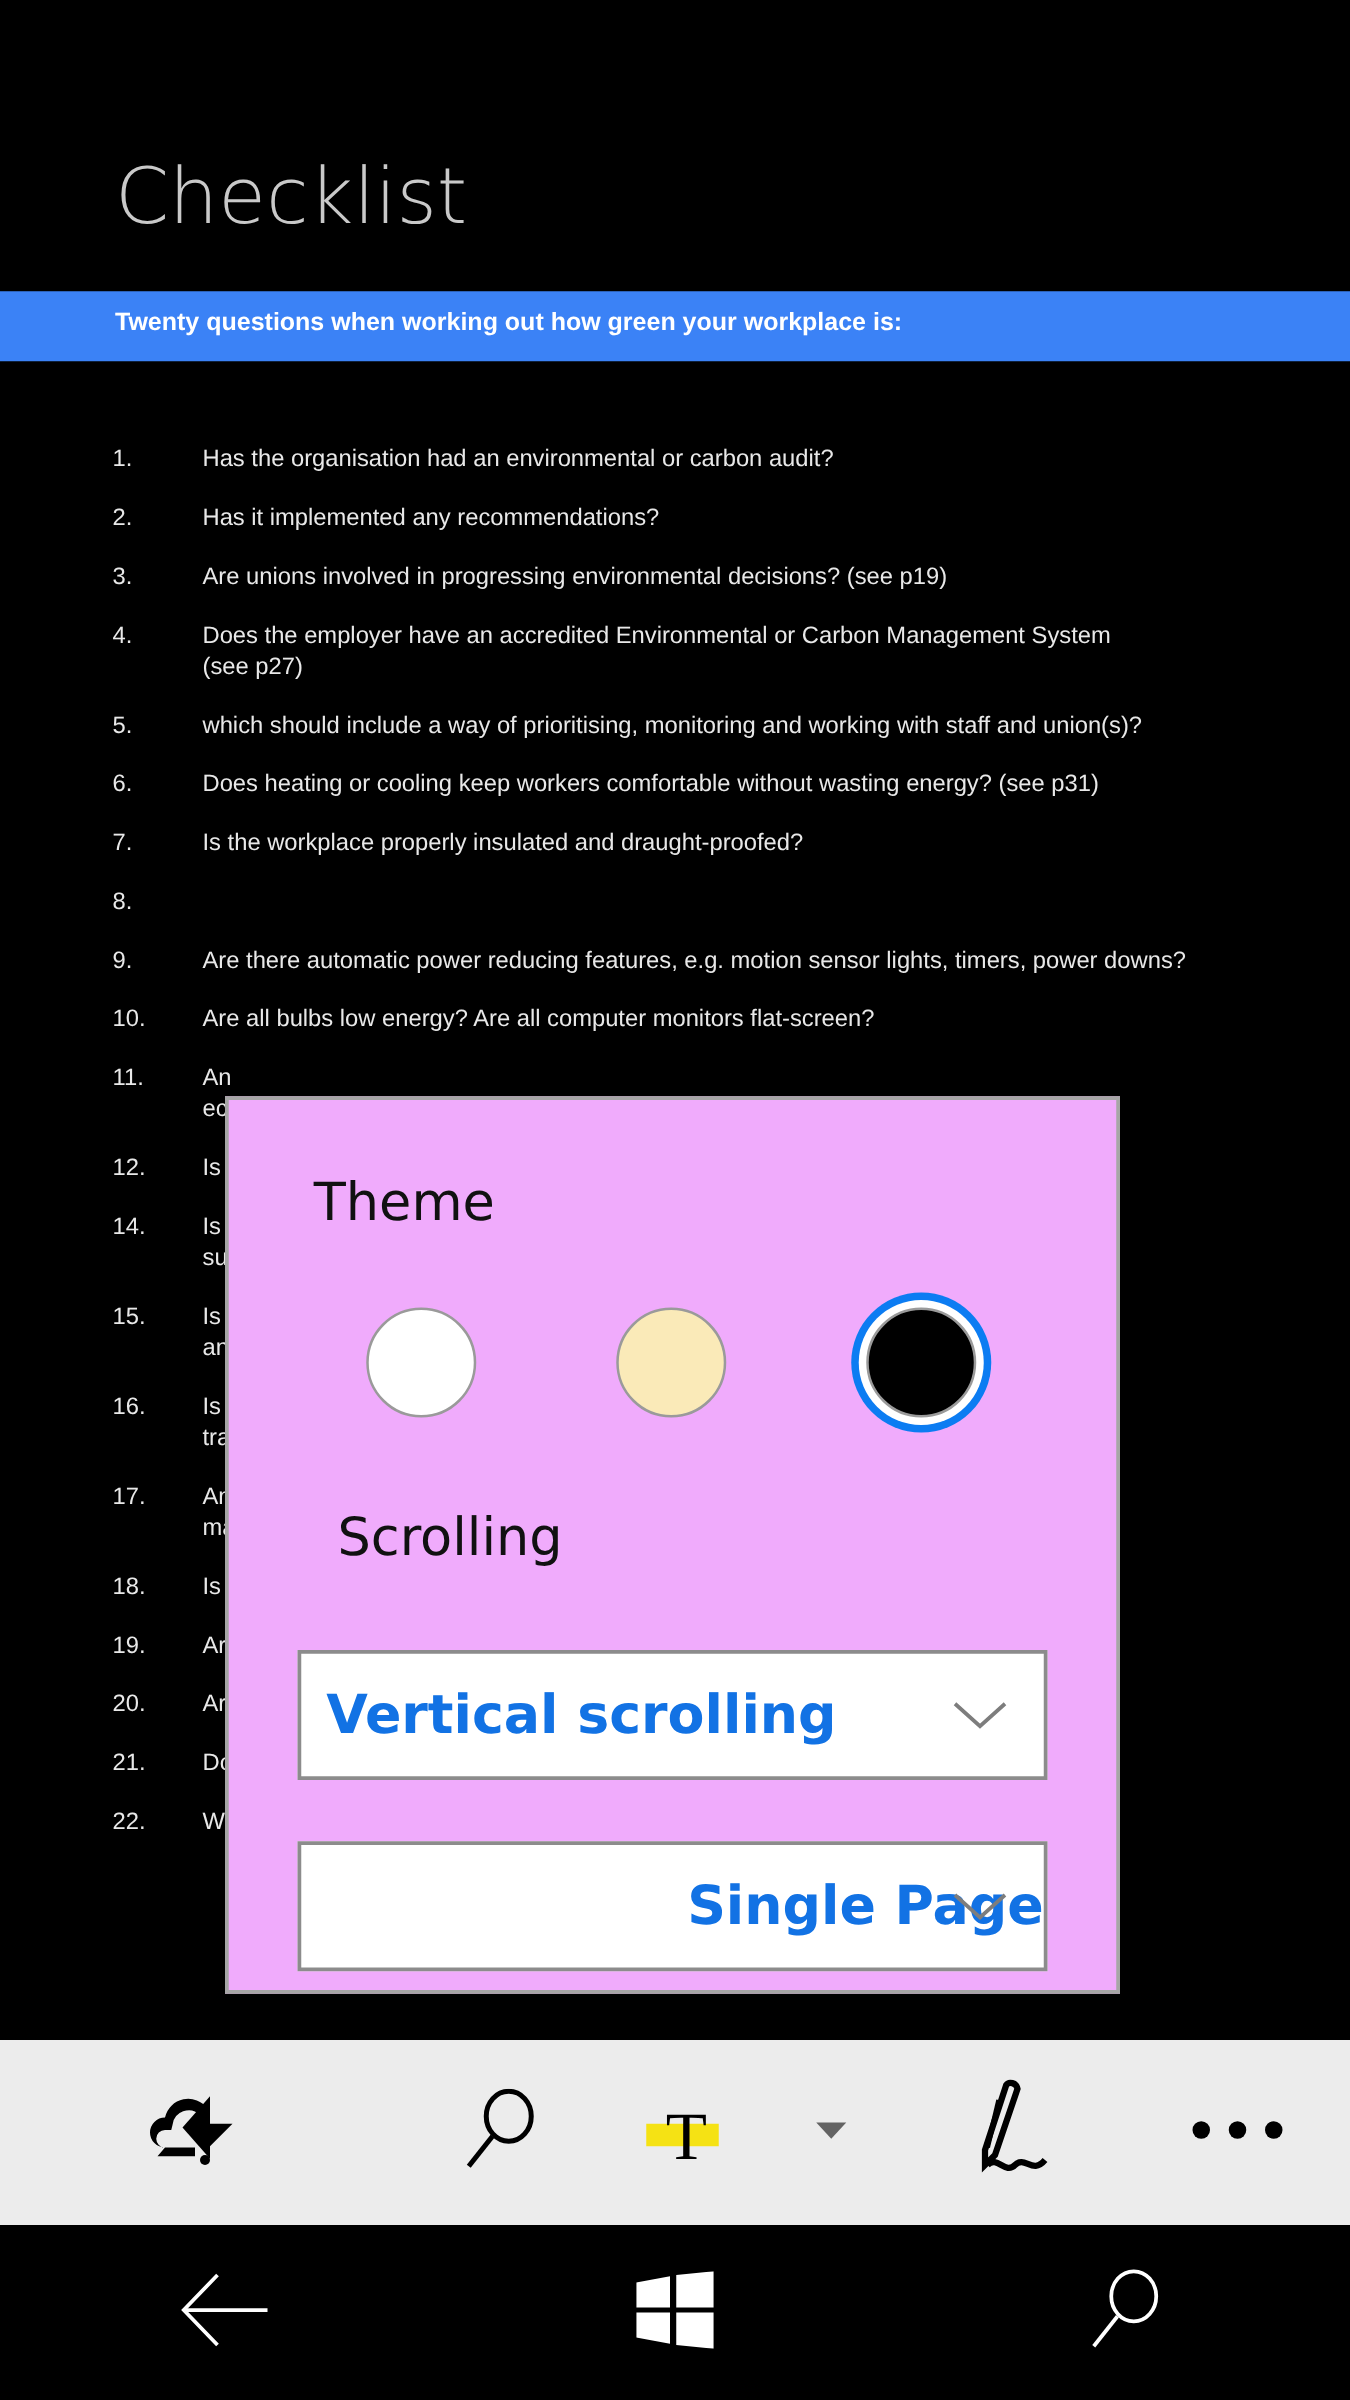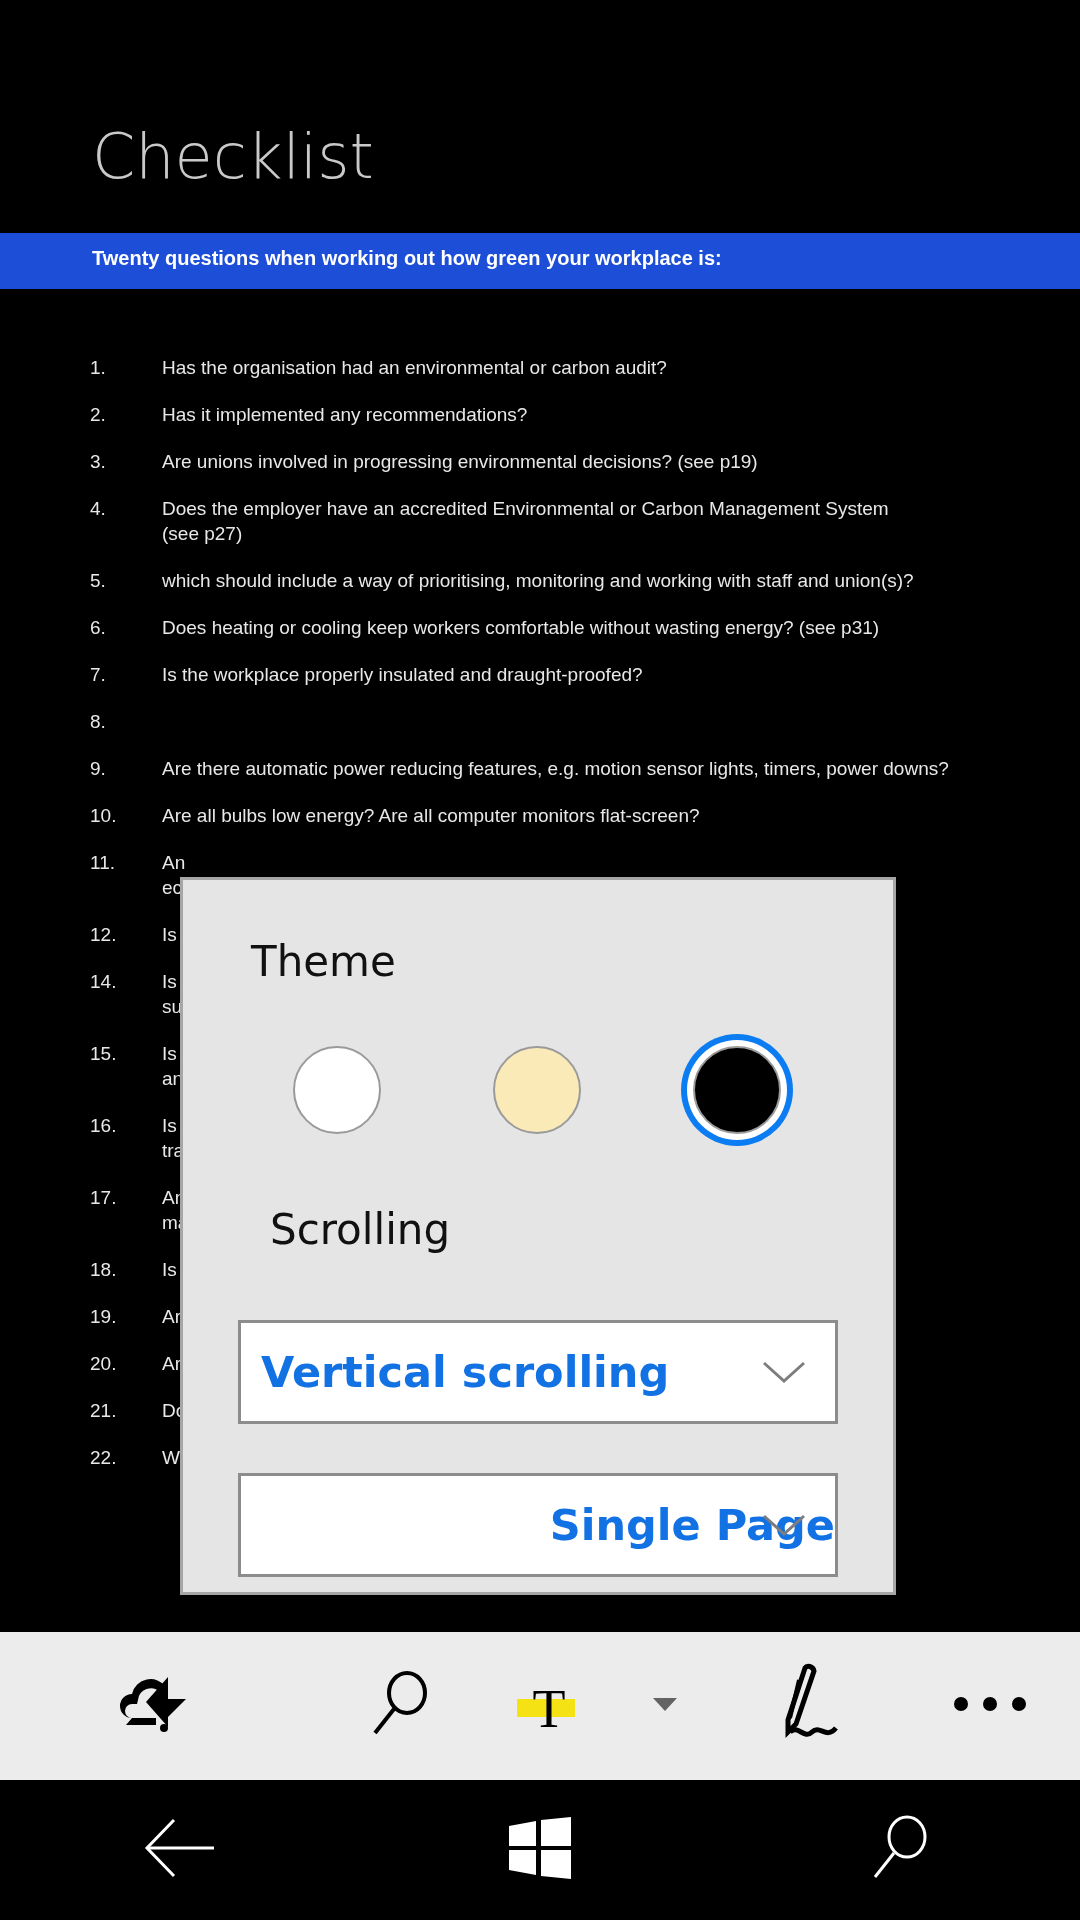--- a/index.html
+++ b/index.html
@@ -25,7 +25,7 @@
   }
   #subtitle-bar{
     position:absolute;left:0;top:233px;width:1080px;height:56px;
-    background:#1d4ed8;
+    background:#3b82f6;
   }
   #subtitle-text{
     position:absolute;left:92px;top:14px;

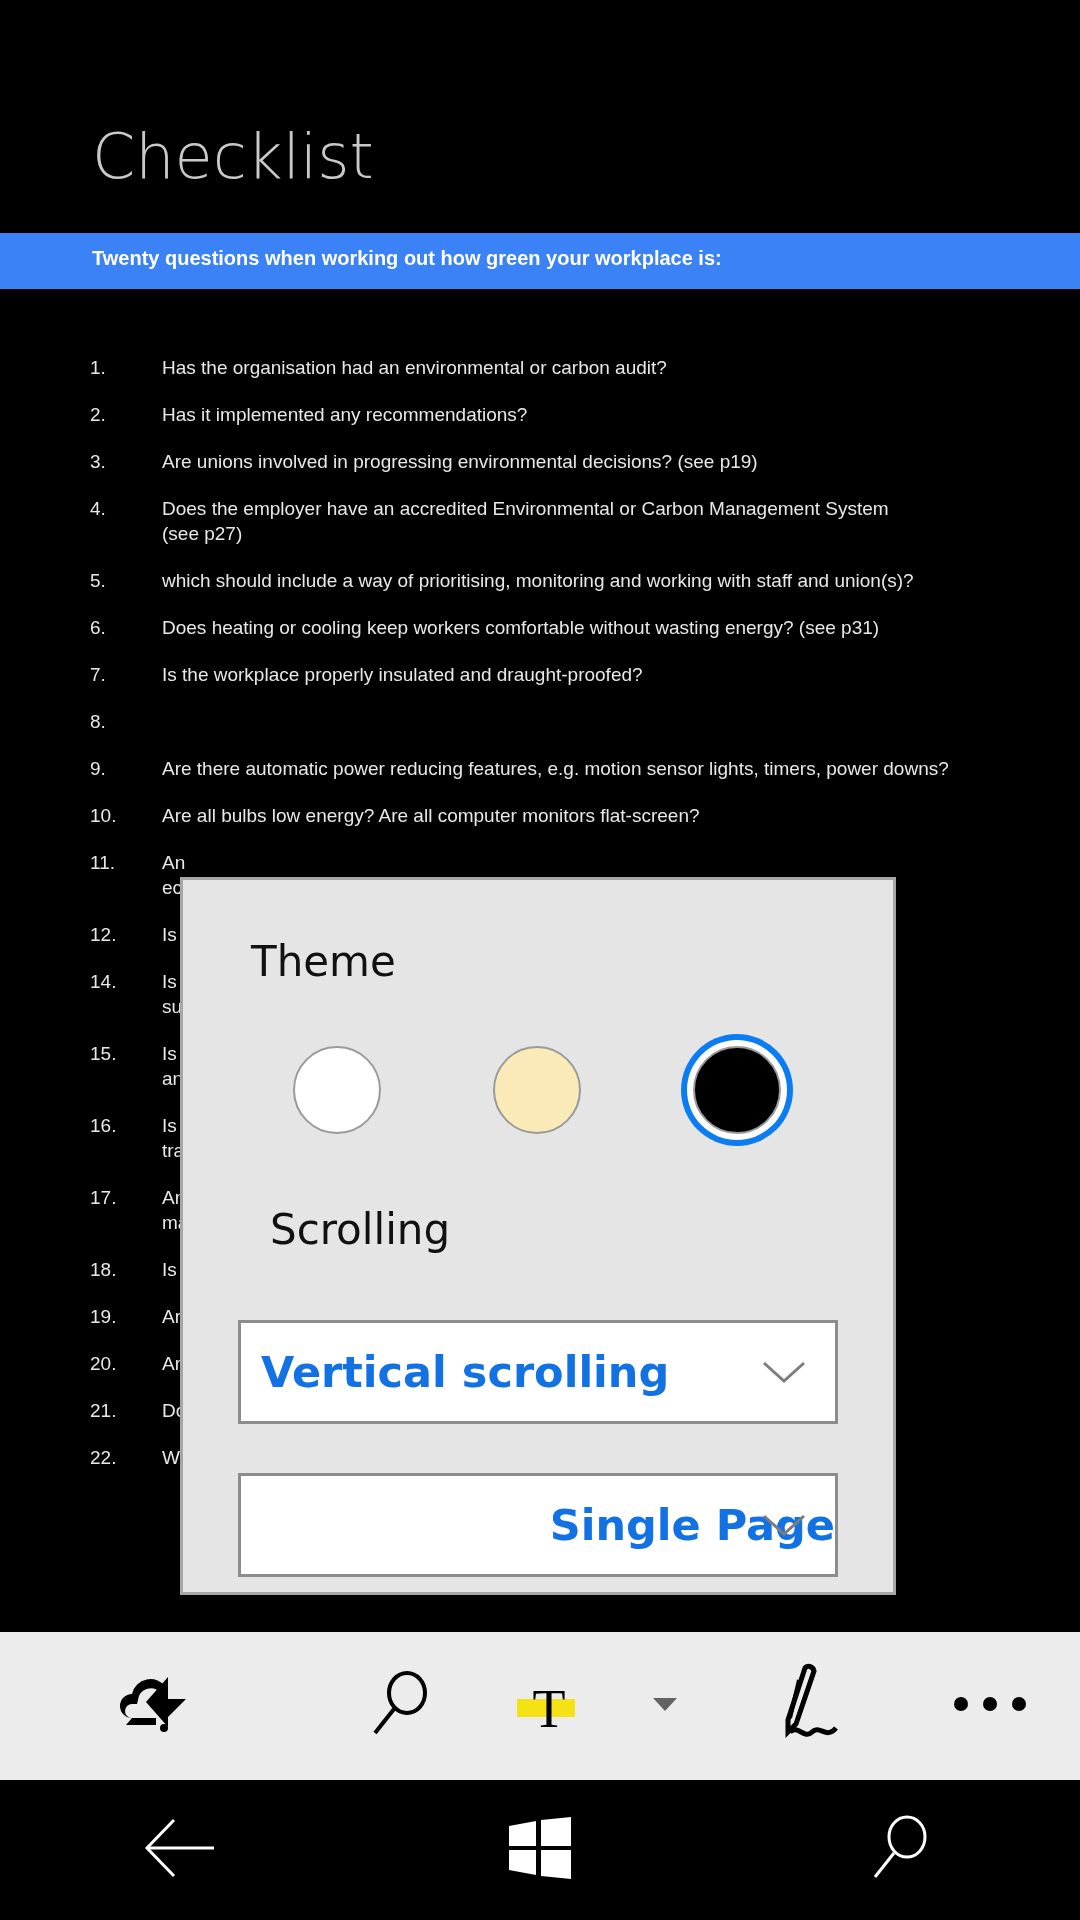--- a/index.html
+++ b/index.html
@@ -62,7 +62,7 @@
     position:absolute;
     left:180px;top:877px;
     width:716px;height:718px;
-    background:#e5e5e5;
+    background:#f0abfc;
     border:3px solid #a6a6a6;
     box-sizing:border-box;
     z-index:20;

